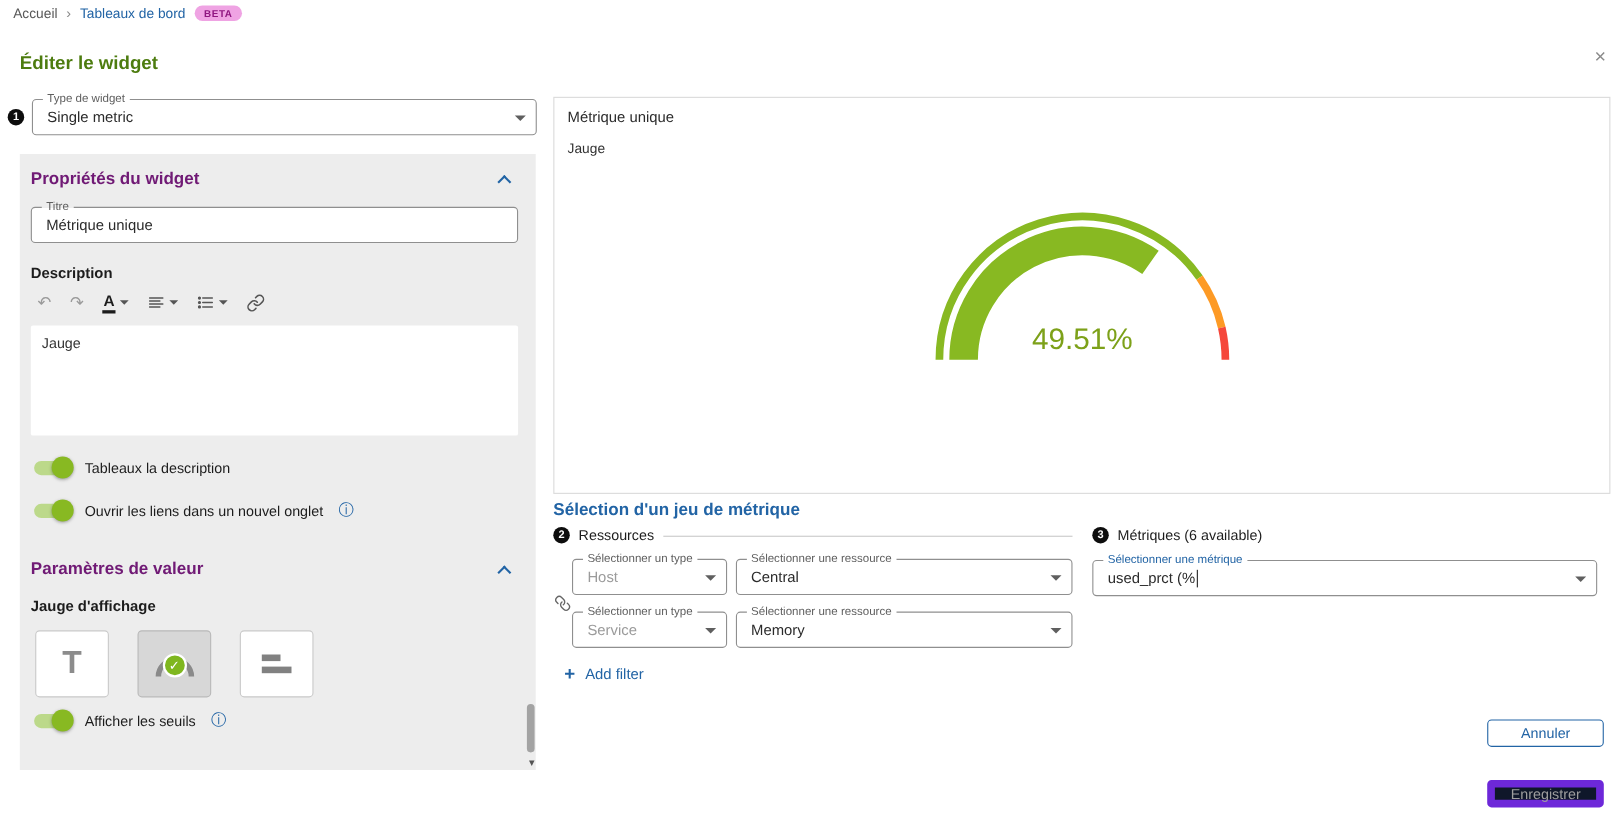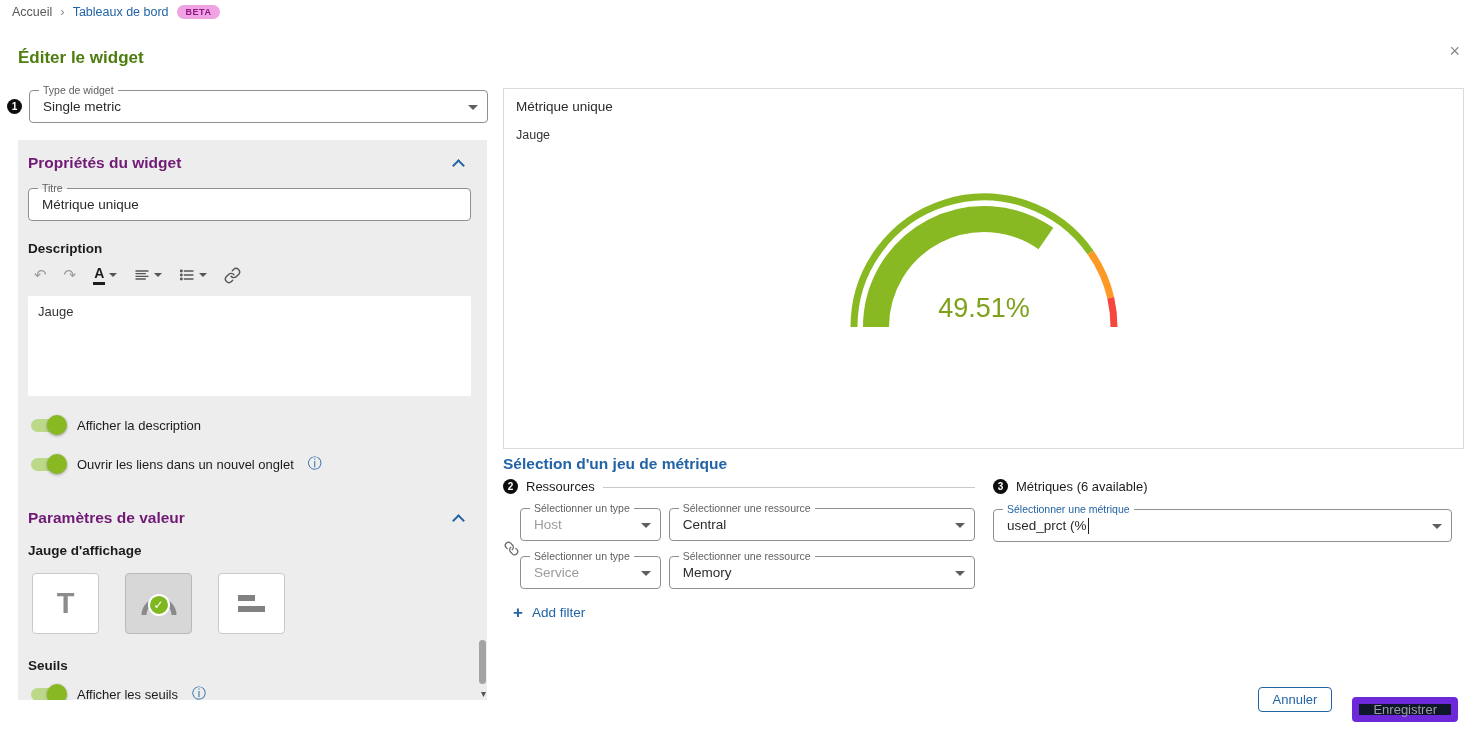--- a/index.html
+++ b/index.html
@@ -185,7 +185,7 @@
 
   <div class="toggle-row">
     <span class="switch"></span>
-    <span>Afficher la description</span>
+    <span>Tableaux la description</span>
   </div>
 
   <div class="toggle-row">

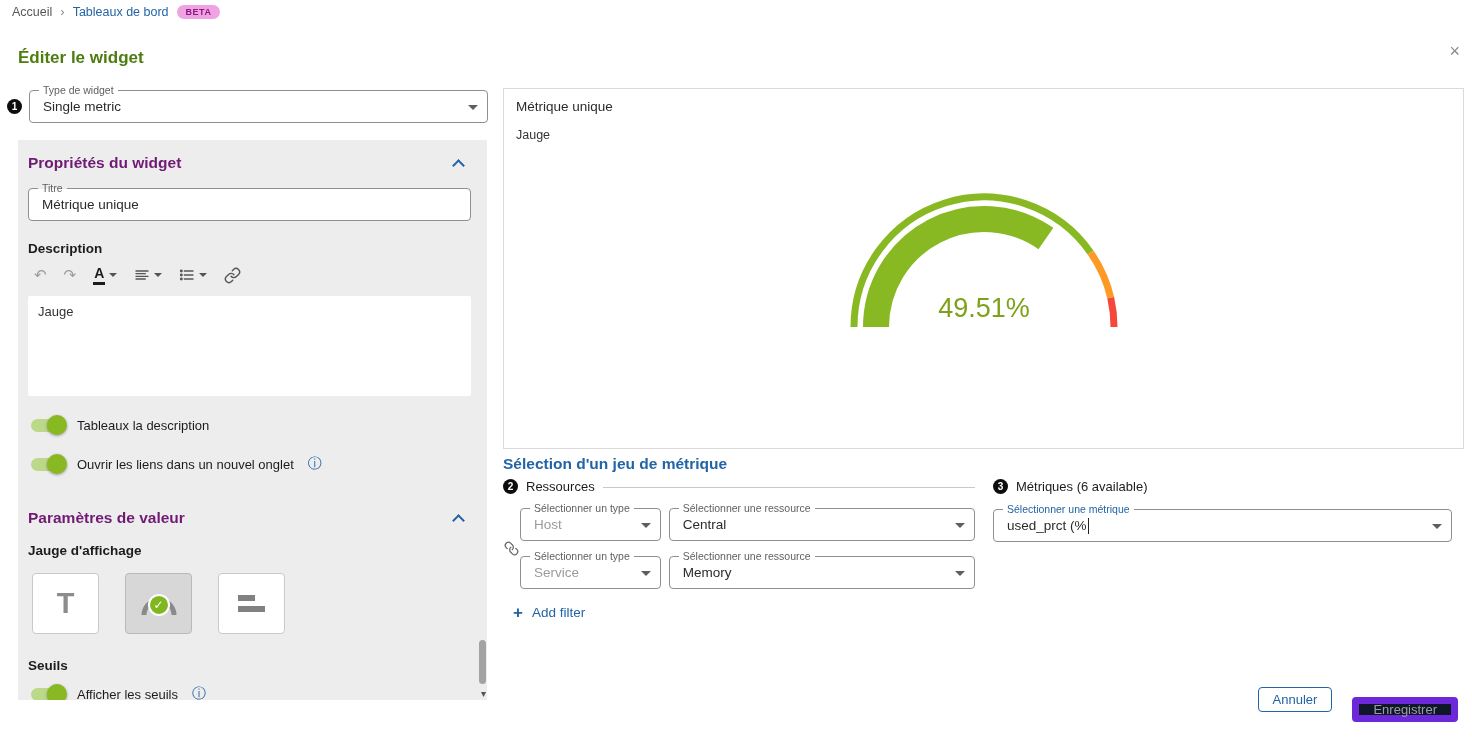--- a/index.html
+++ b/index.html
@@ -221,7 +221,6 @@
     </div>
   </div>
 
-  <div class="bold-label mt22">Seuils</div>
 
   <div class="toggle-row mt10">
     <span class="switch"></span>

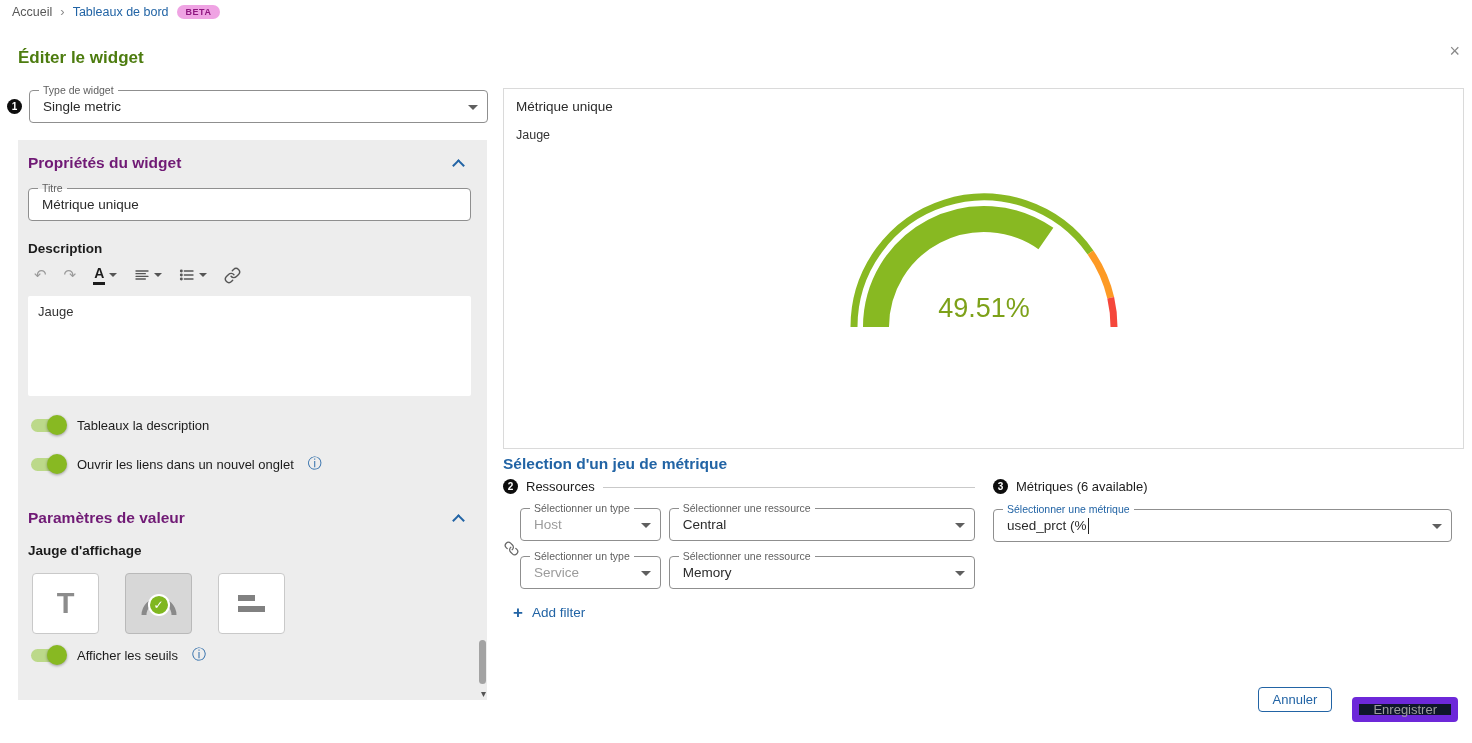--- a/index.html
+++ b/index.html
@@ -100,7 +100,7 @@
   .metric-select { width:459px; margin-top:15px; }
 
   
-  .footer-btns { position:absolute; right:14px; bottom:21px; display:flex; gap:20px; }
+  .footer-btns { position:absolute; right:14px; bottom:9px; display:flex; gap:20px;flex-direction:column; }
   .btn { height:25px; border-radius:4px; font-size:13px; display:flex; align-items:center; justify-content:center;
          padding:0 14px; cursor:pointer; font-family:inherit; }
   .btn-cancel { border:1px solid #2264a5; background:#fff; color:#2264a5; min-width:72px; }

